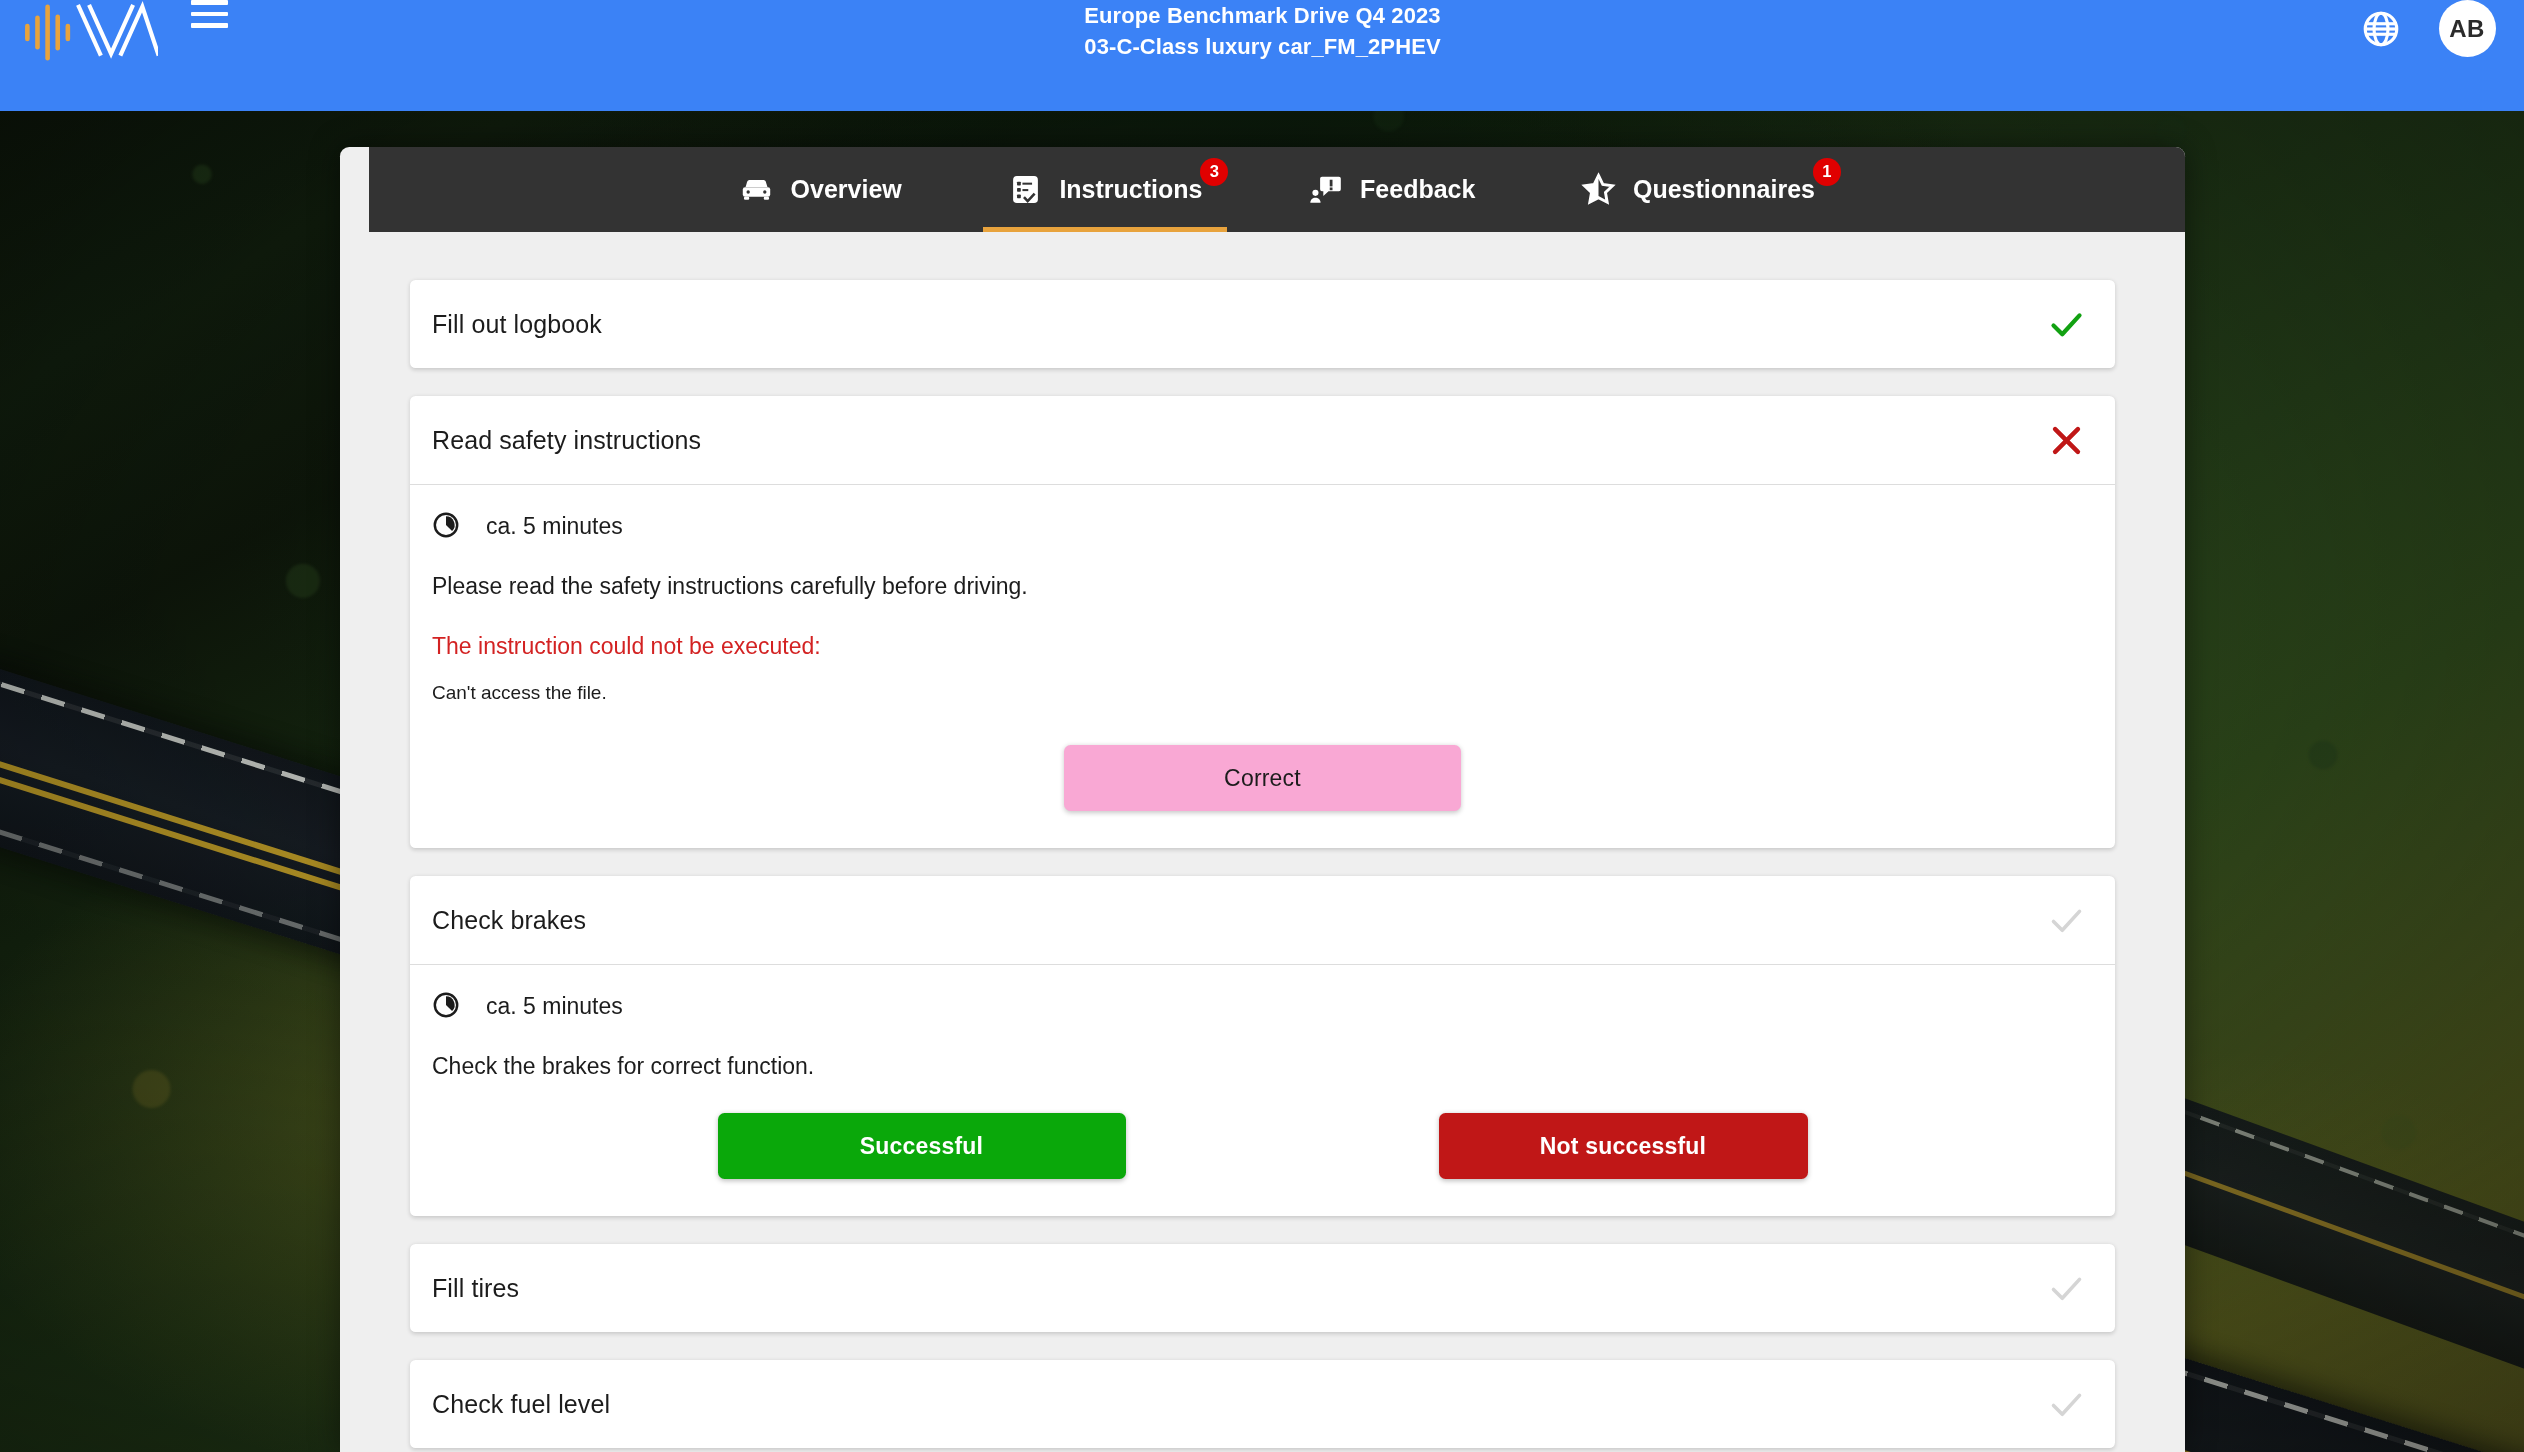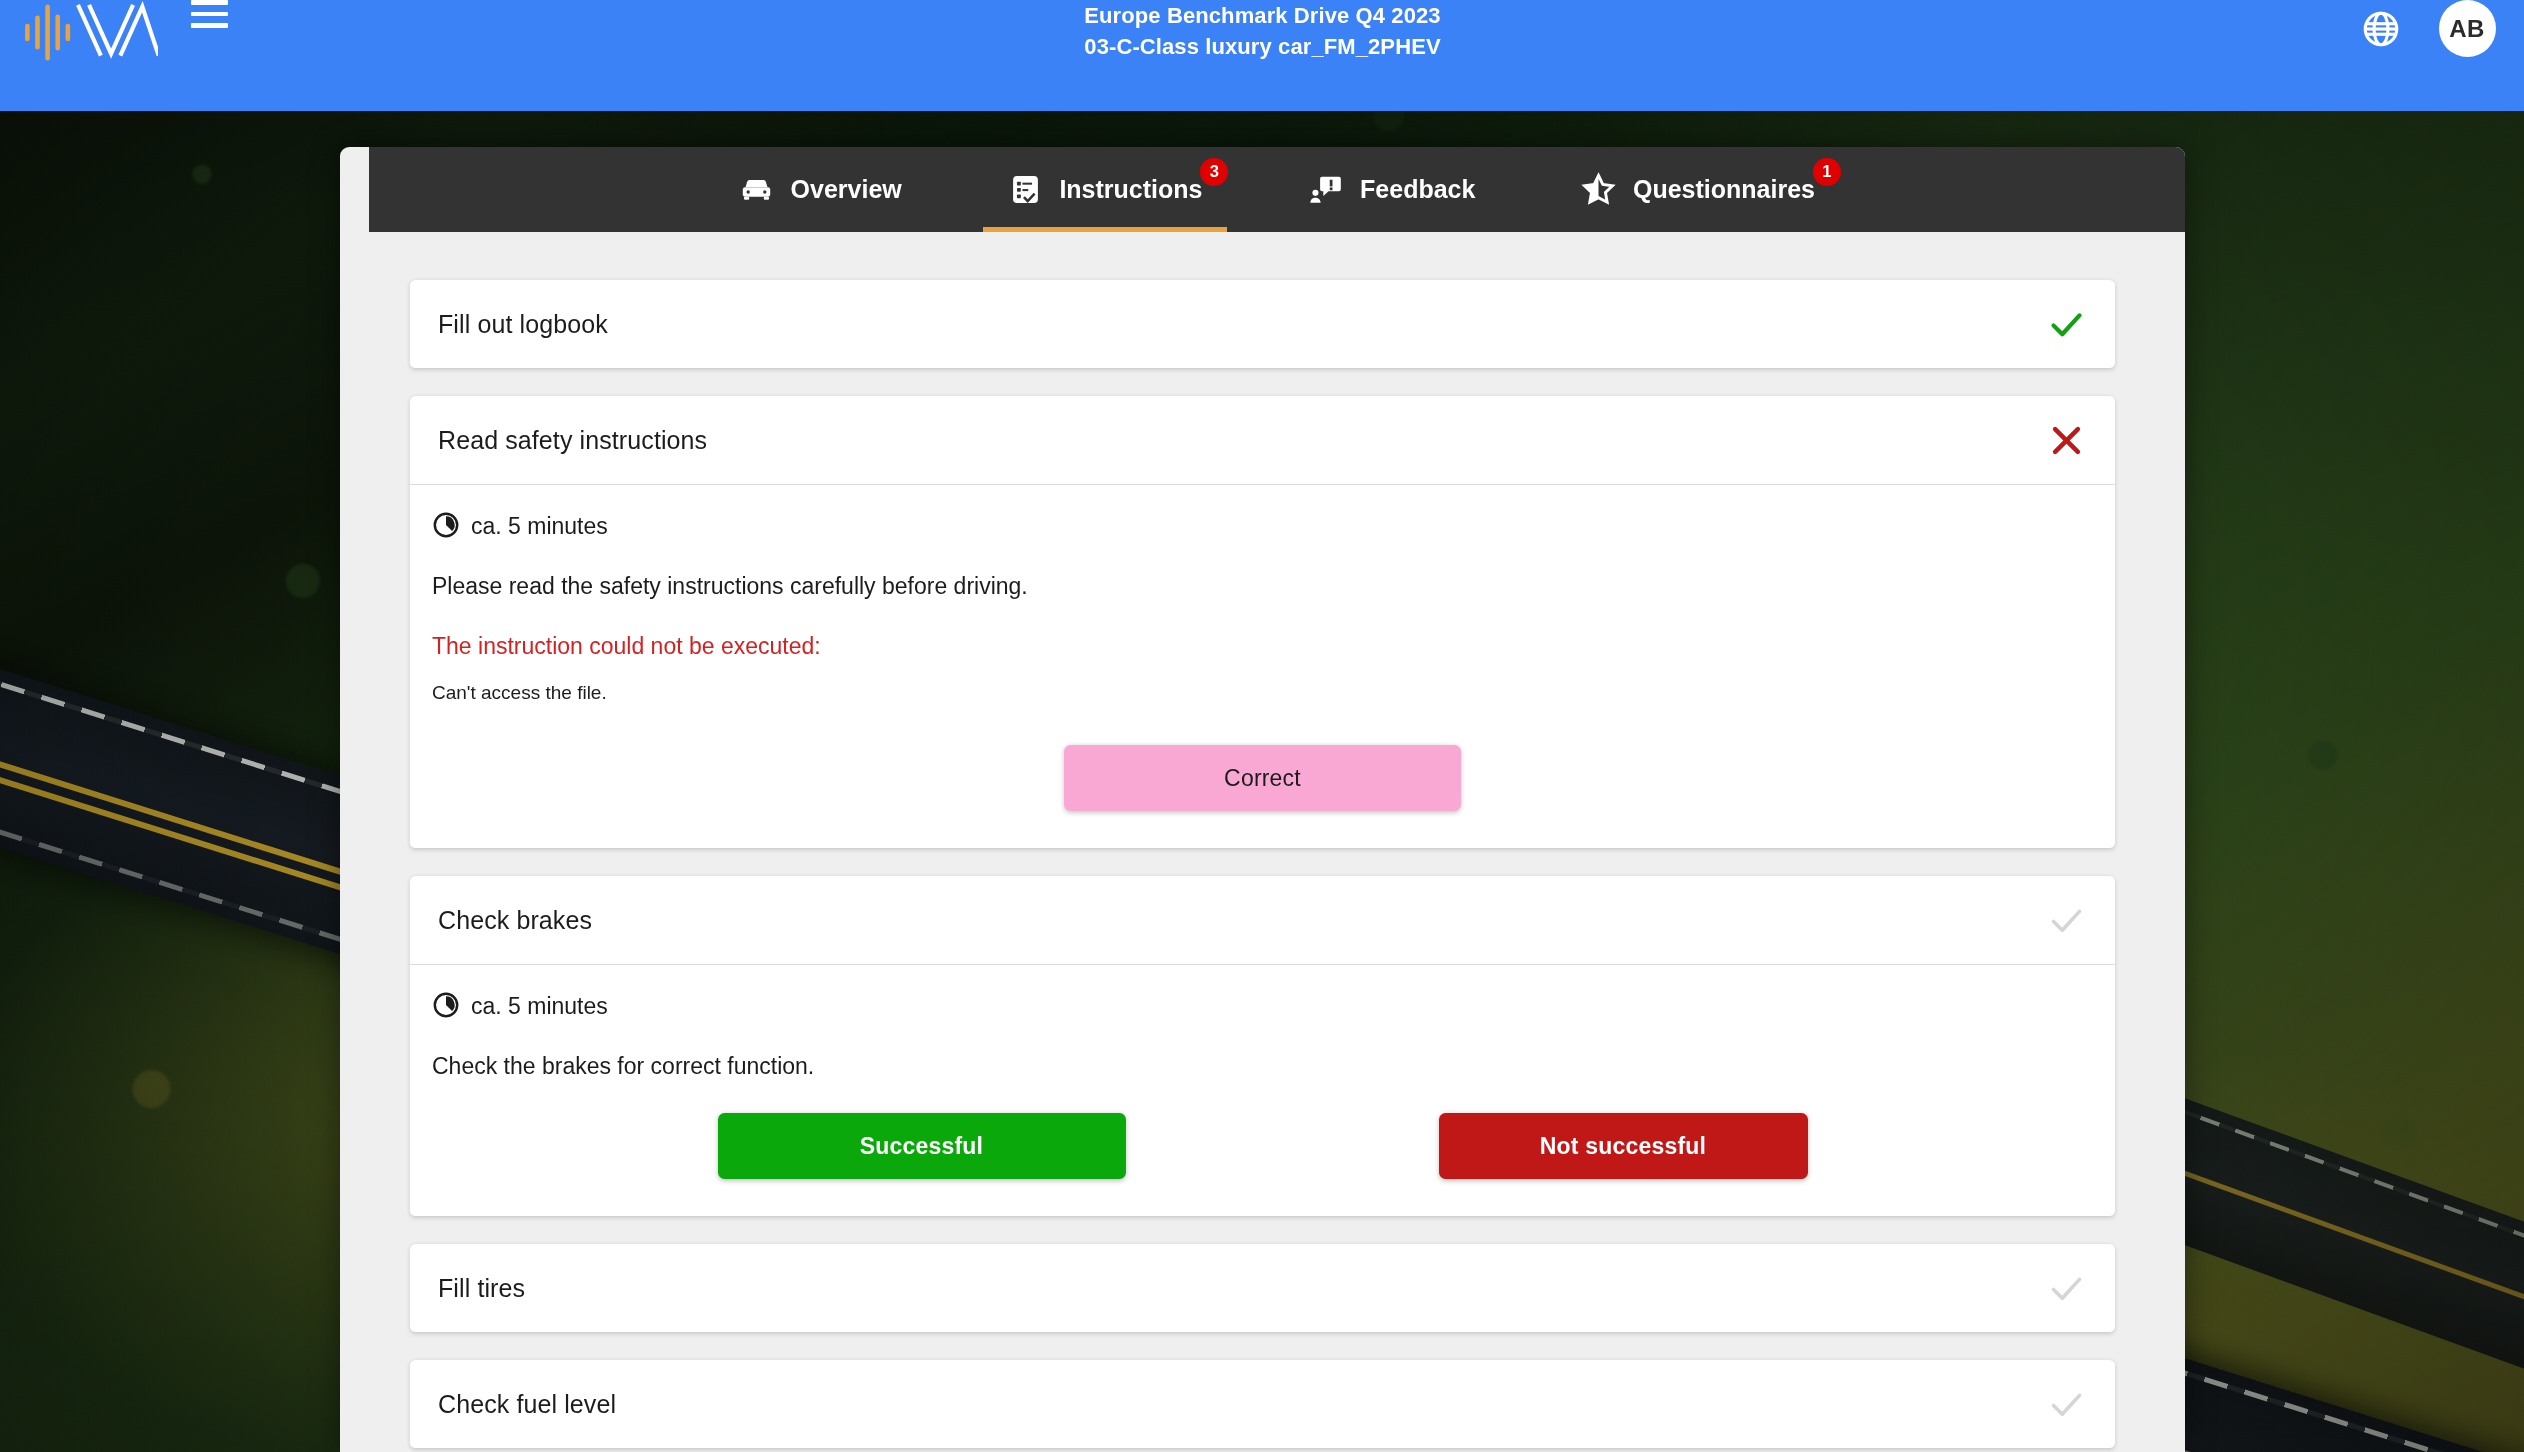--- a/index.html
+++ b/index.html
@@ -247,7 +247,7 @@
     display: flex;
     align-items: center;
     justify-content: space-between;
-    padding: 0 28px 0 28px;
+    padding: 0 28px 0 22px;
     cursor: pointer;
   }
   .card-title {

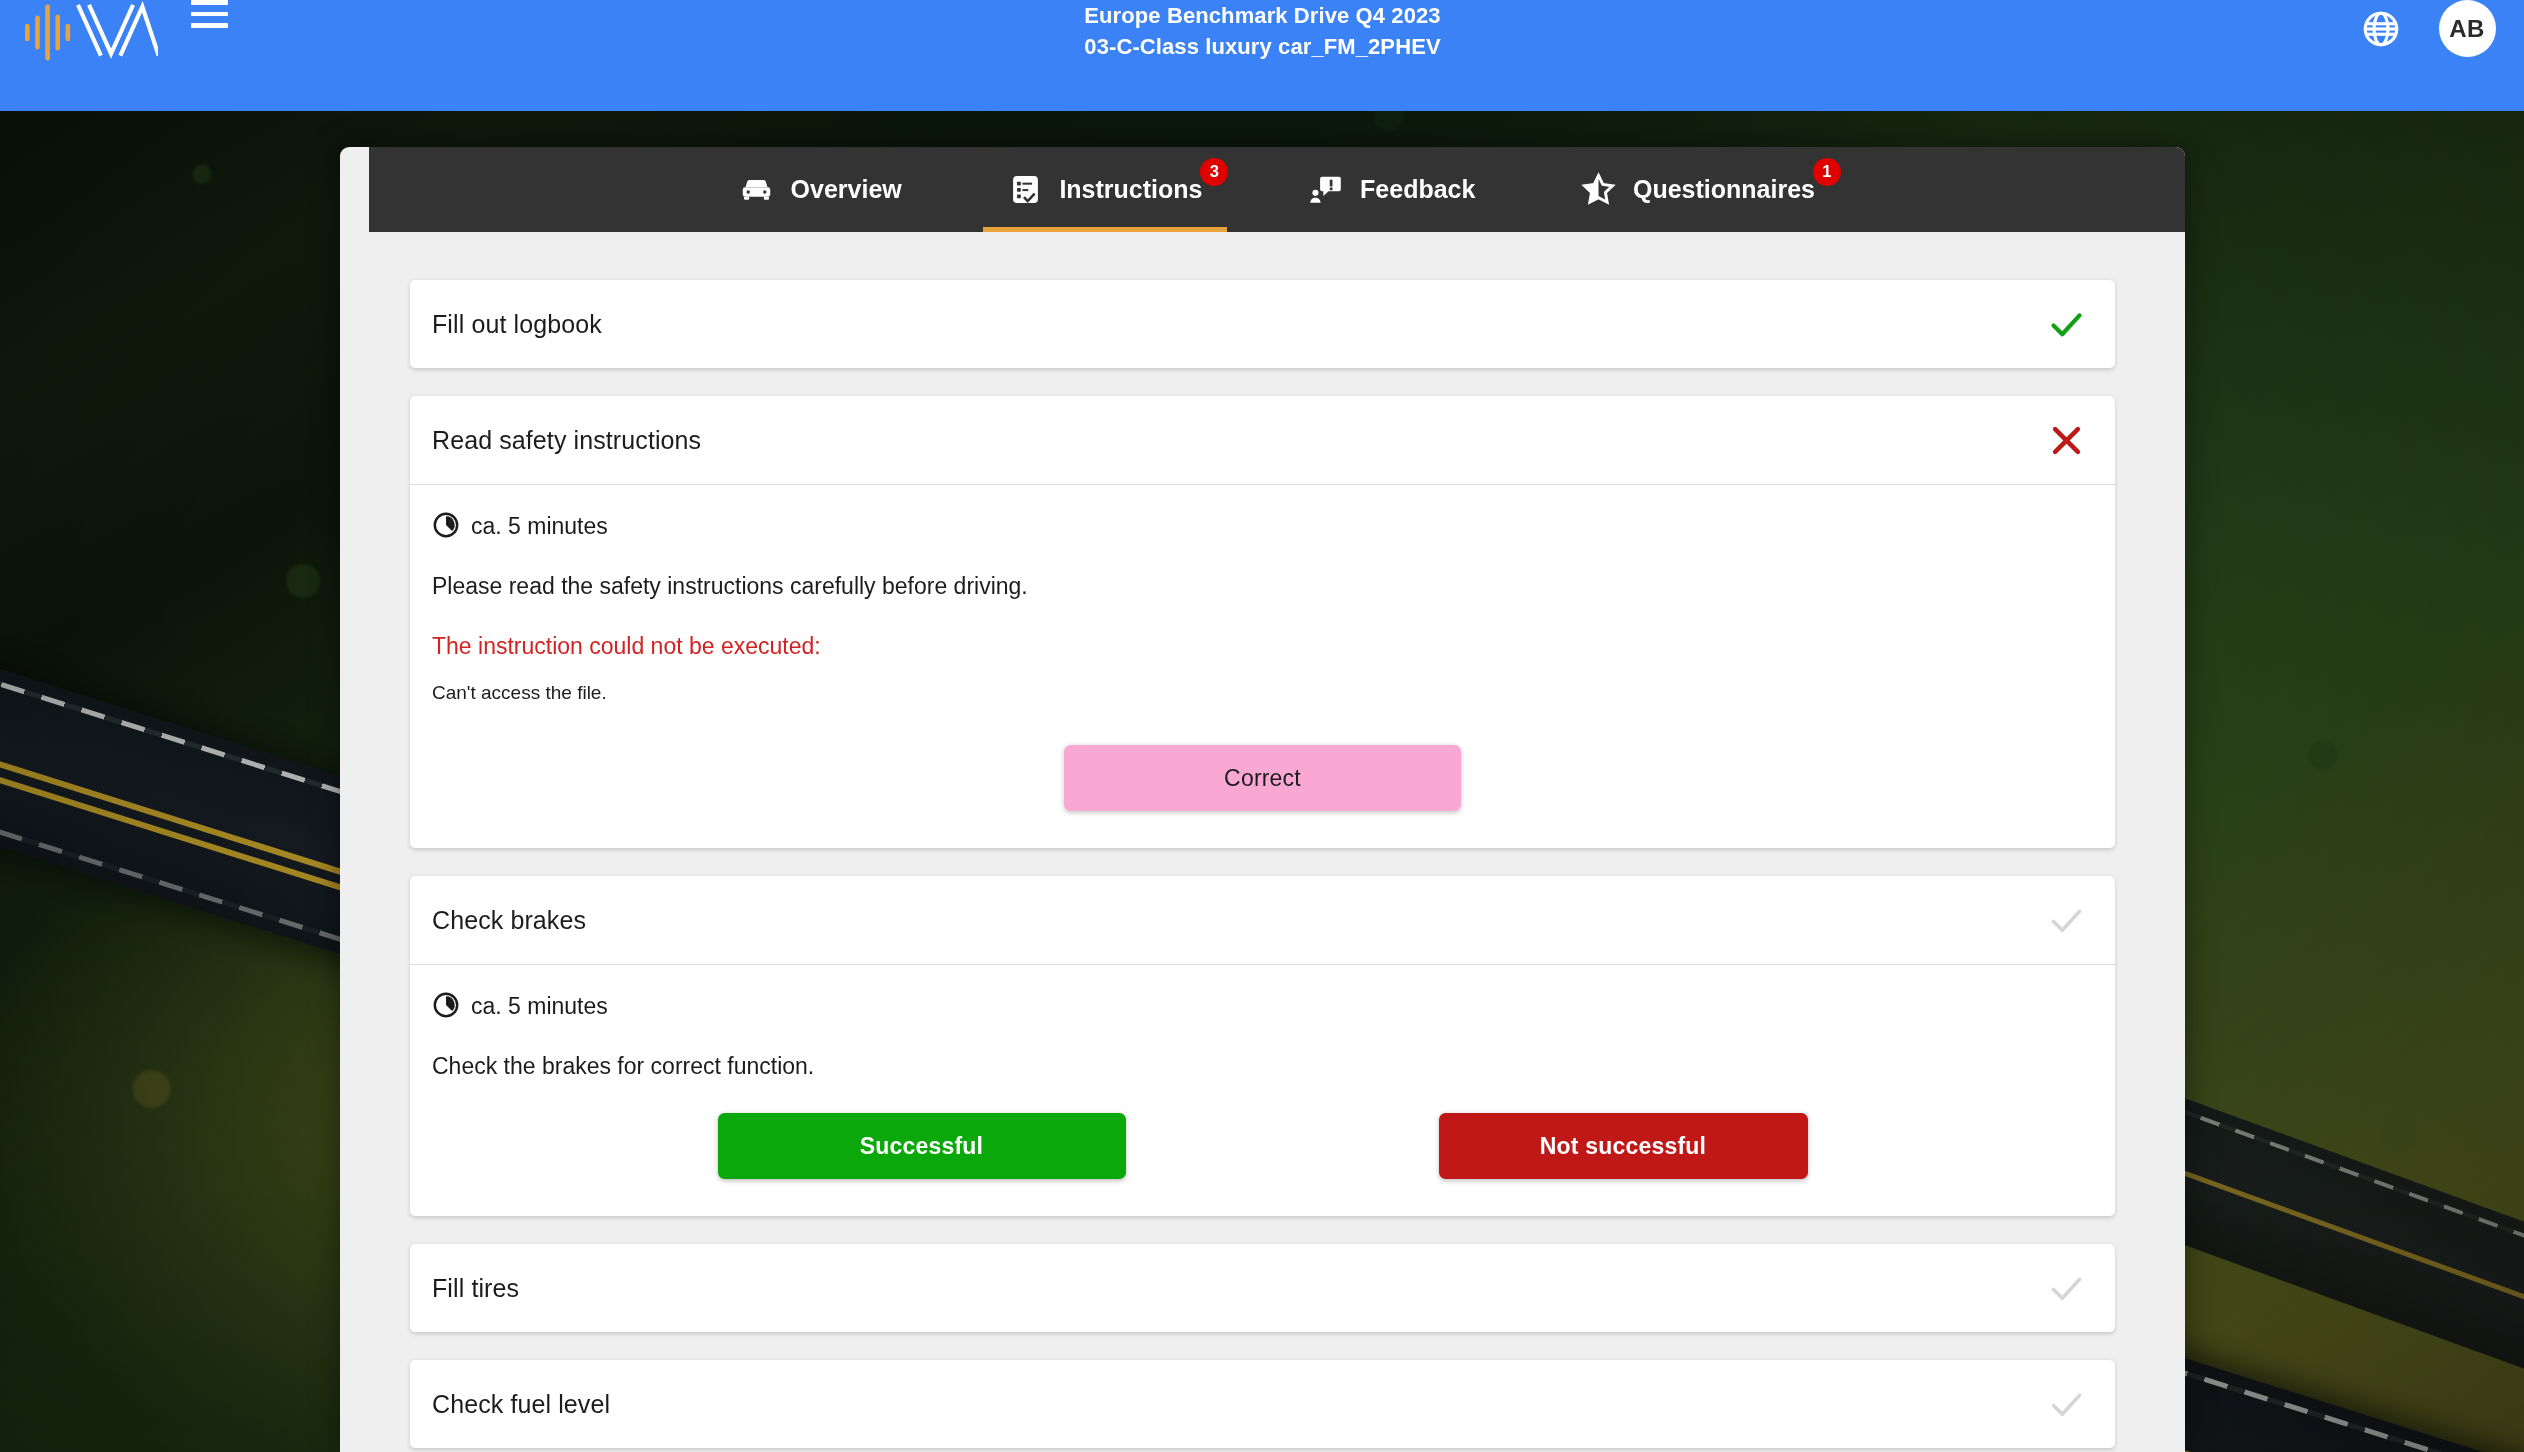--- a/index.html
+++ b/index.html
@@ -262,7 +262,7 @@
     padding: 26px 22px 37px 22px;
   }
   .duration-row {
-    display: flex; align-items: center; gap: 11px;
+    display: flex; align-items: center; gap: 26px;
     margin-bottom: 31px;
   }
   .duration-text { font-size: 23px; color: #1c1c1c; }

